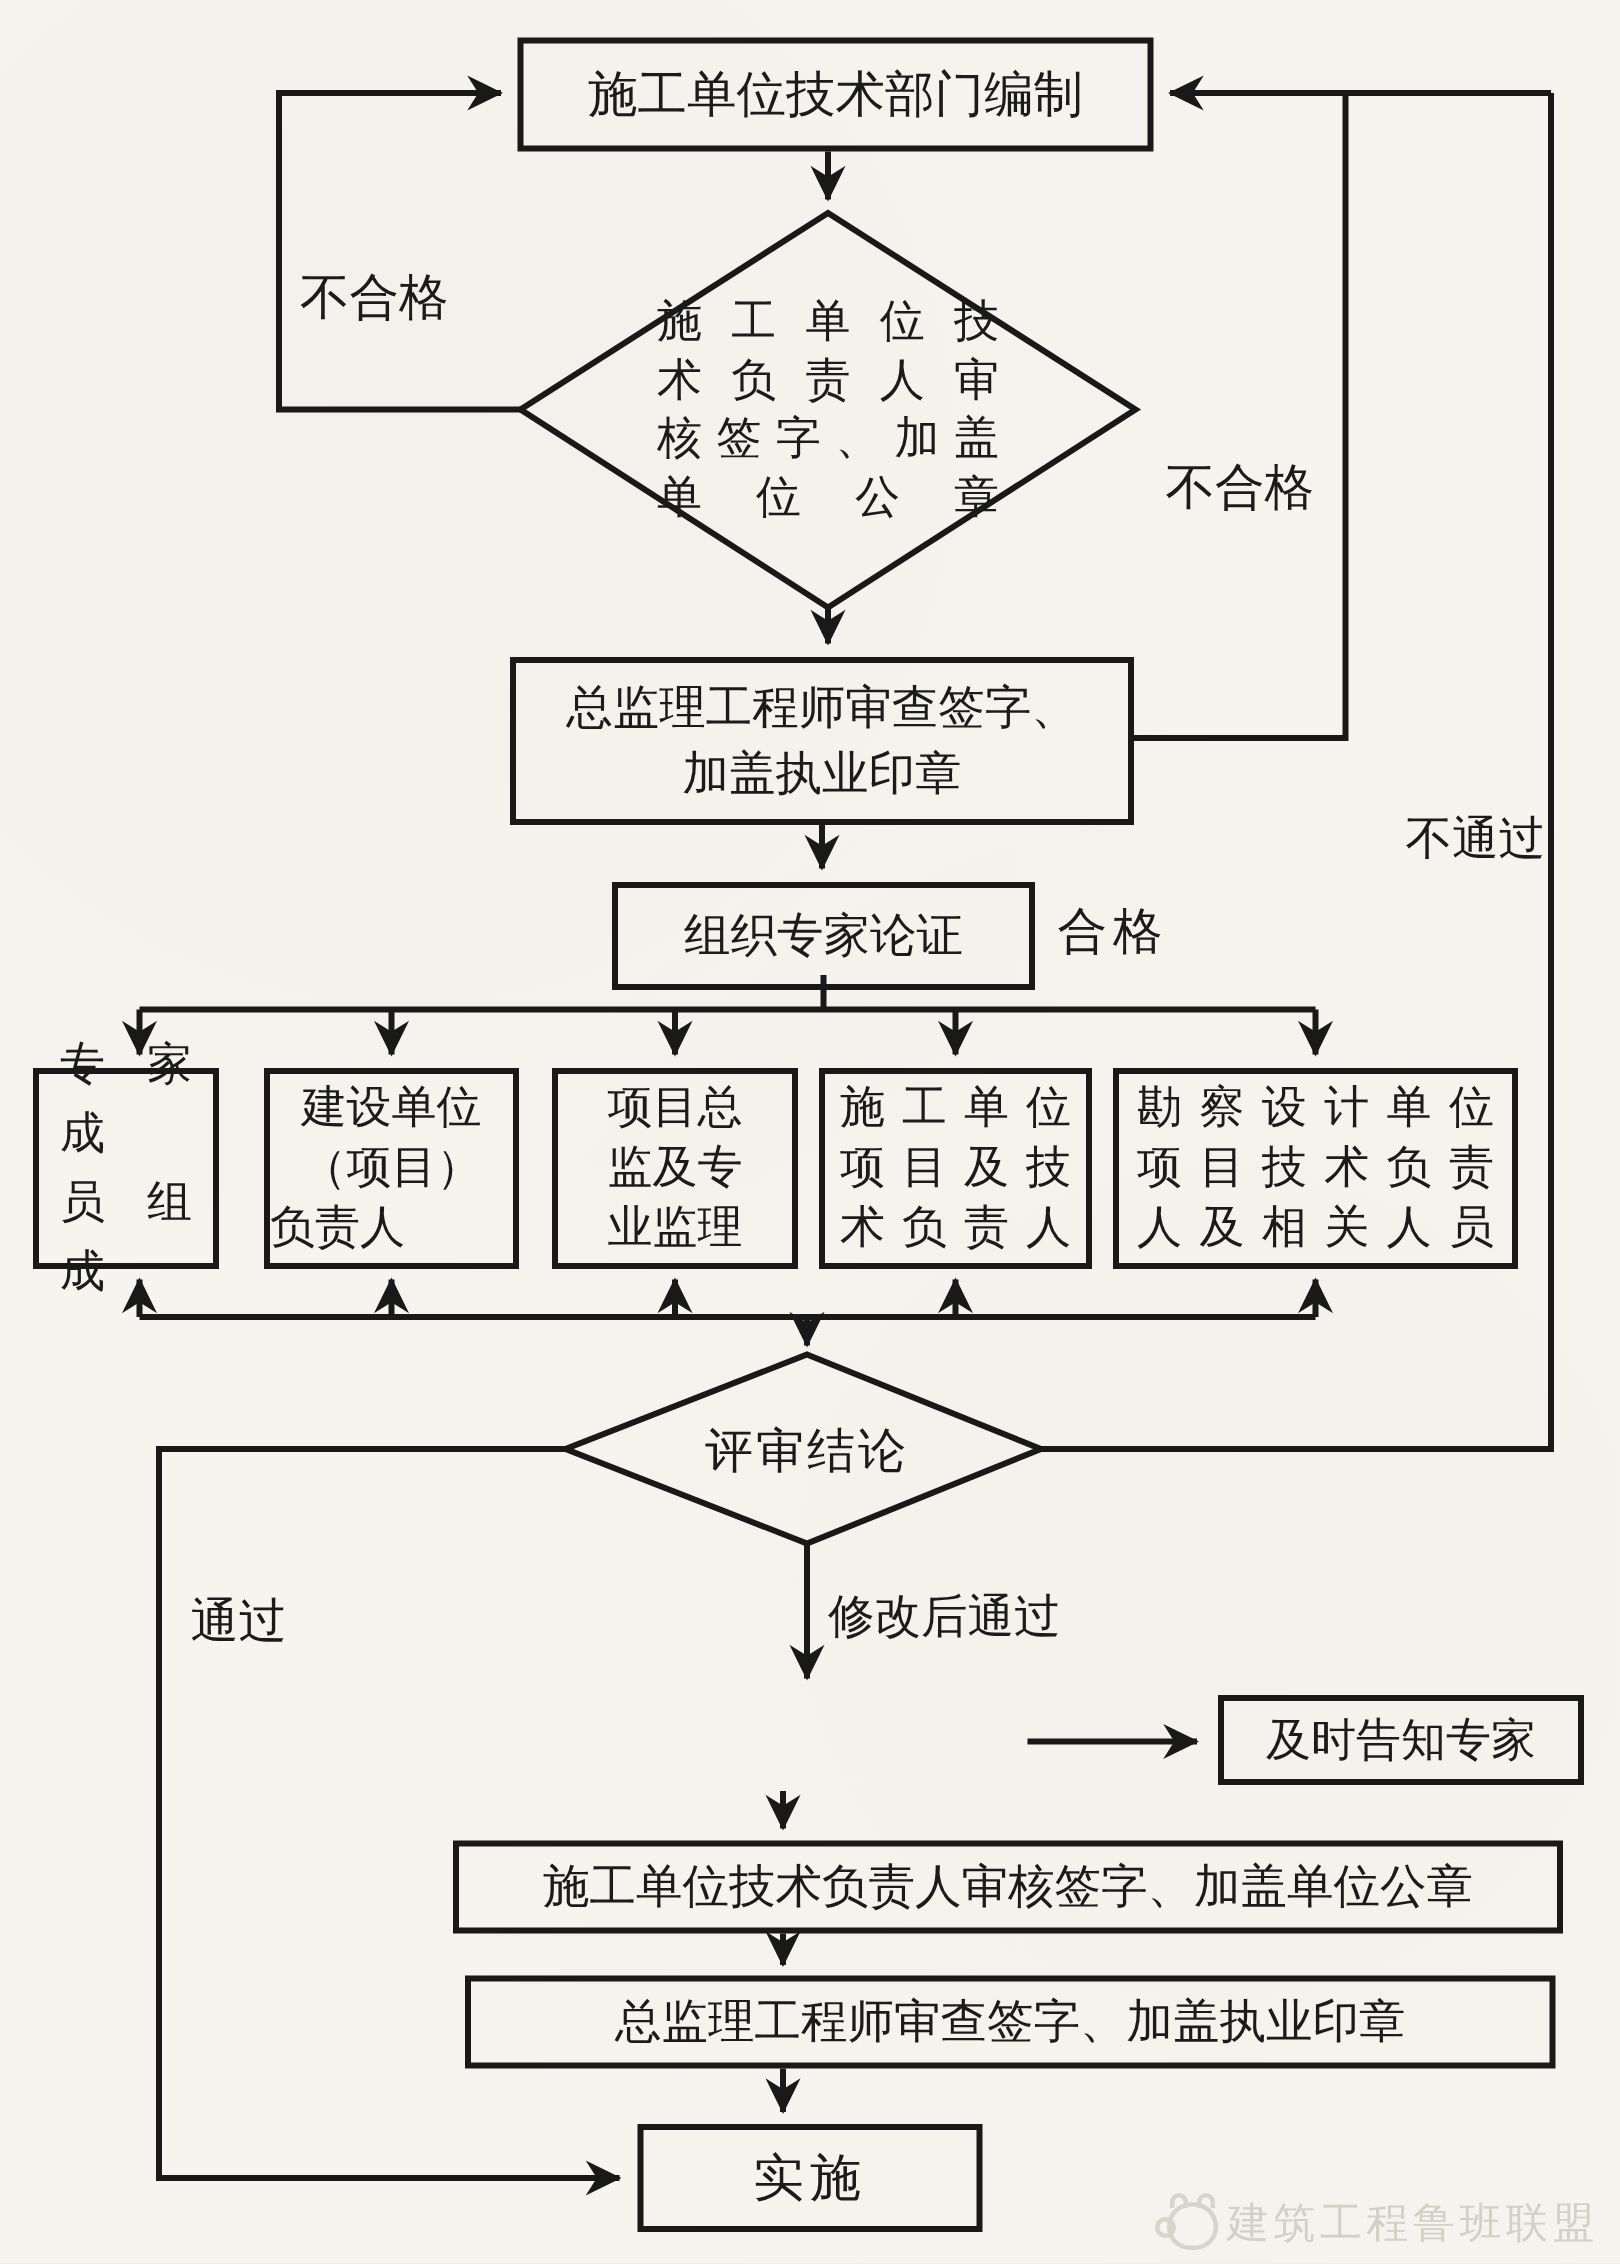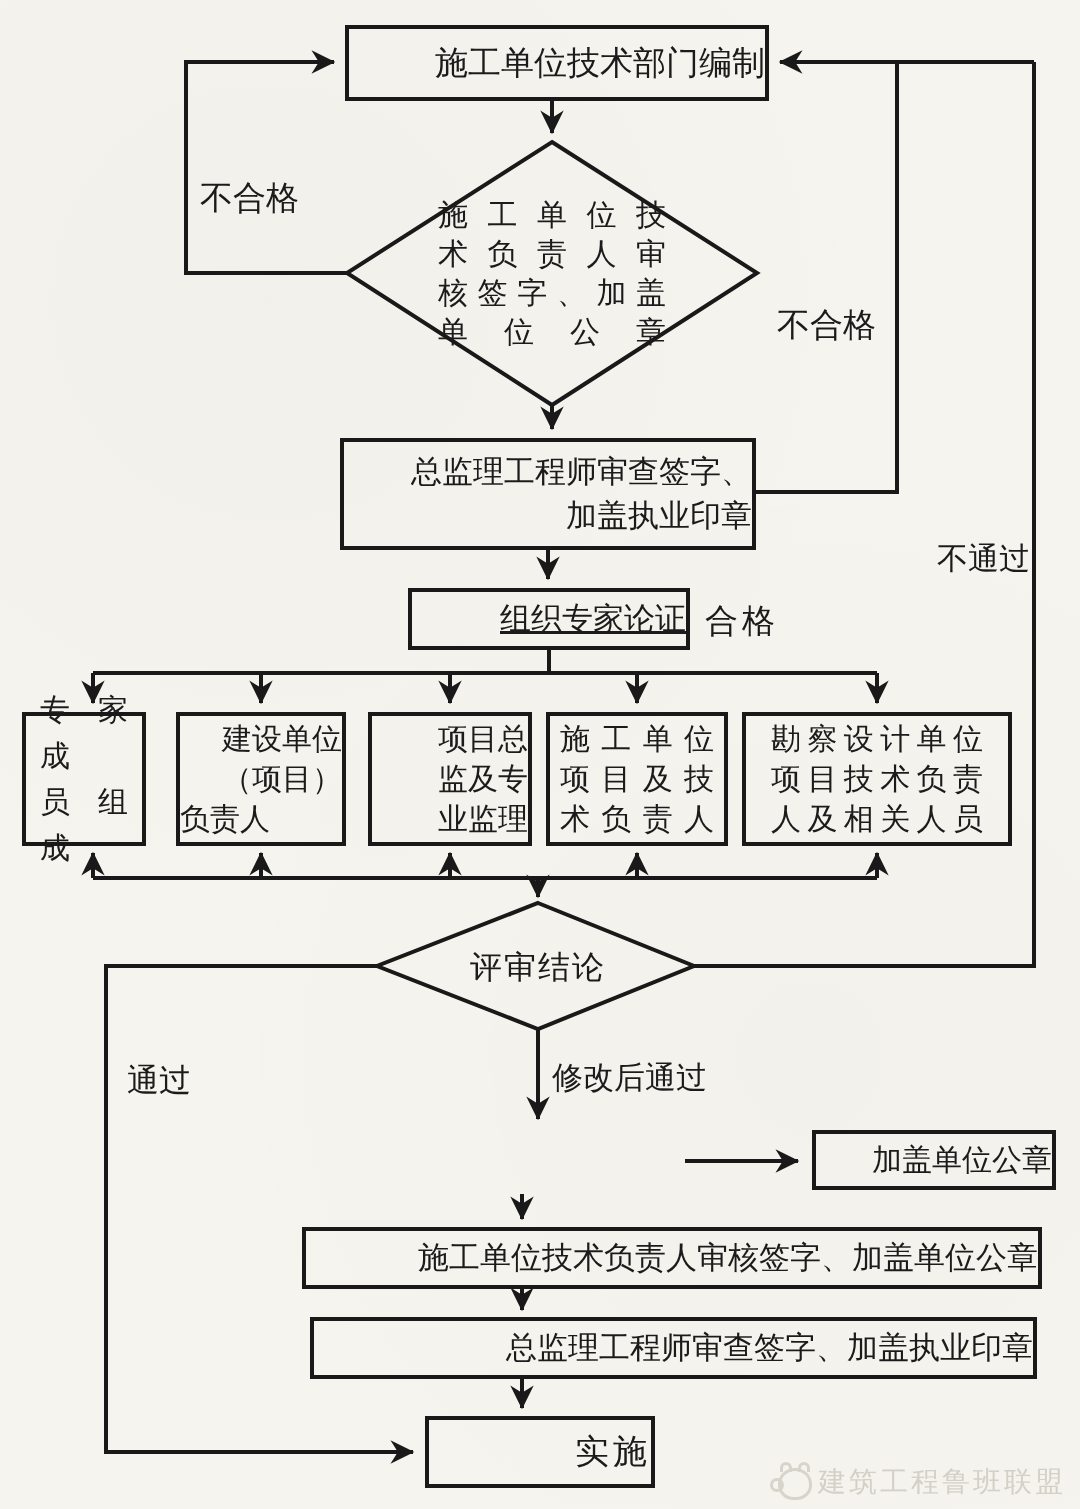--- a/index.html
+++ b/index.html
@@ -25,7 +25,7 @@
     box-sizing:border-box;
     text-align:center;
   }
-  .box .ln{display:block;width:100%;box-sizing:border-box;text-align:right;}
+  .box .ln{display:block;width:100%;box-sizing:border-box;}
   .just .ln{text-align:justify;text-align-last:justify;}
   .dtext{
     position:absolute;display:flex;flex-direction:column;

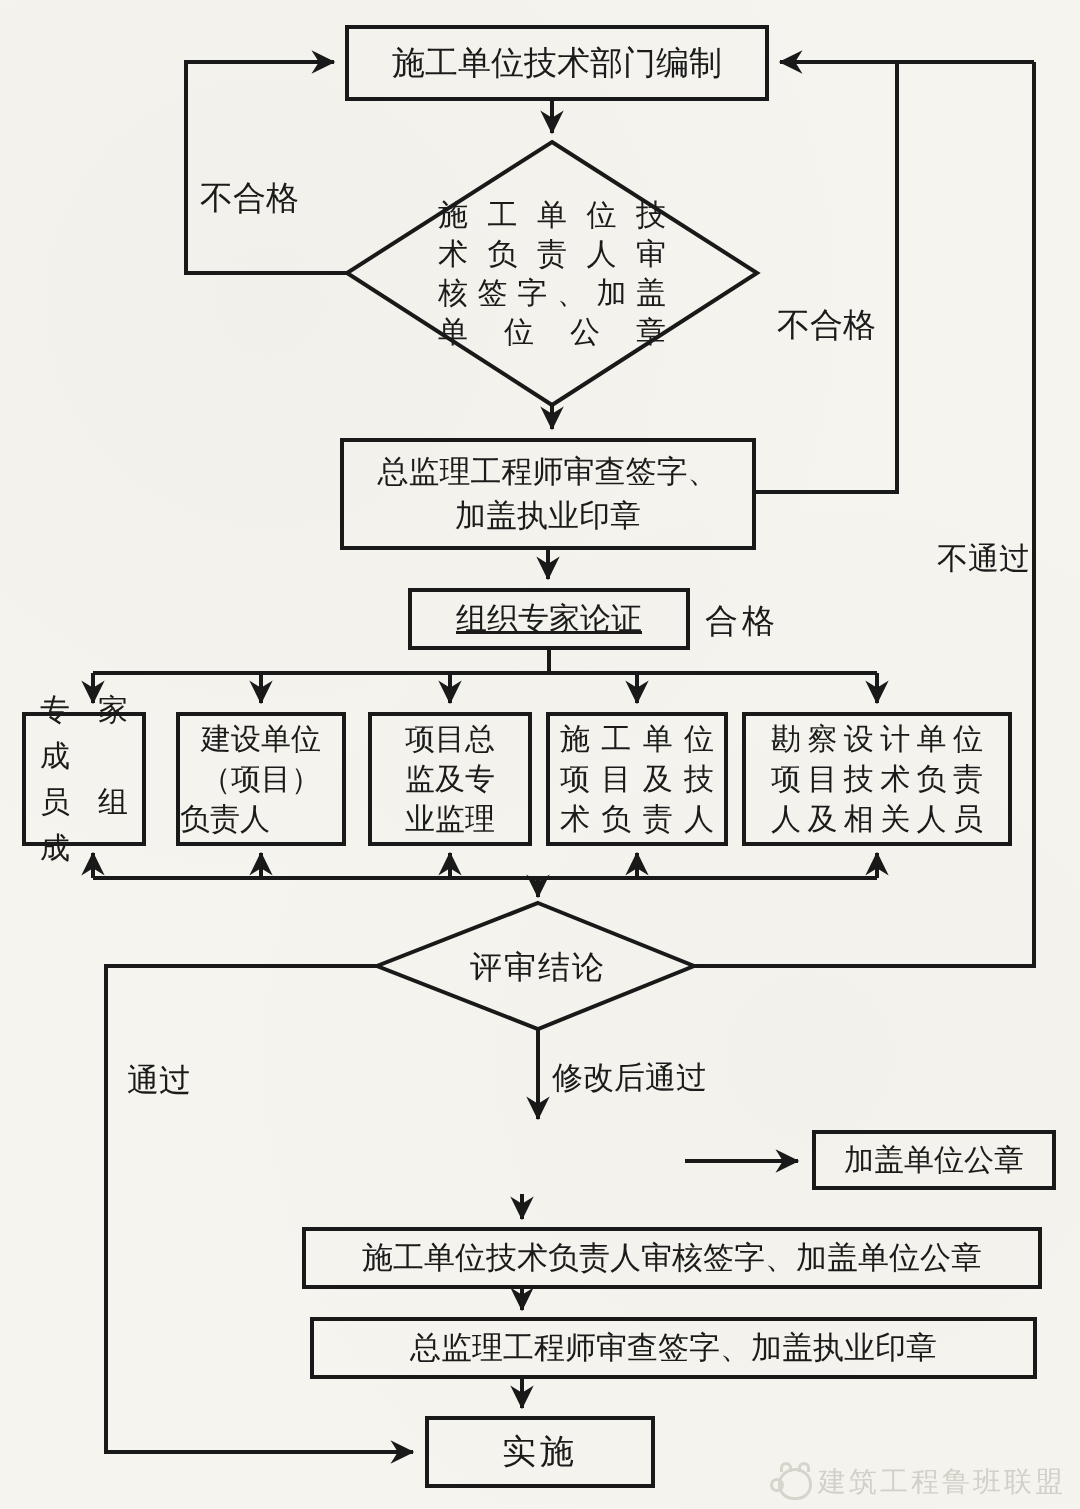--- a/index.html
+++ b/index.html
@@ -125,7 +125,7 @@
     <span class="ln">加盖执业印章</span>
   </div>
 
-  <div class="box" style="left:408px;top:588px;width:282px;height:62px;font-size:31px;text-decoration:underline;">
+  <div class="box" style="left:408px;top:588px;width:282px;height:72px;font-size:31px;">
     <span class="ln">组织专家论证</span>
   </div>
 

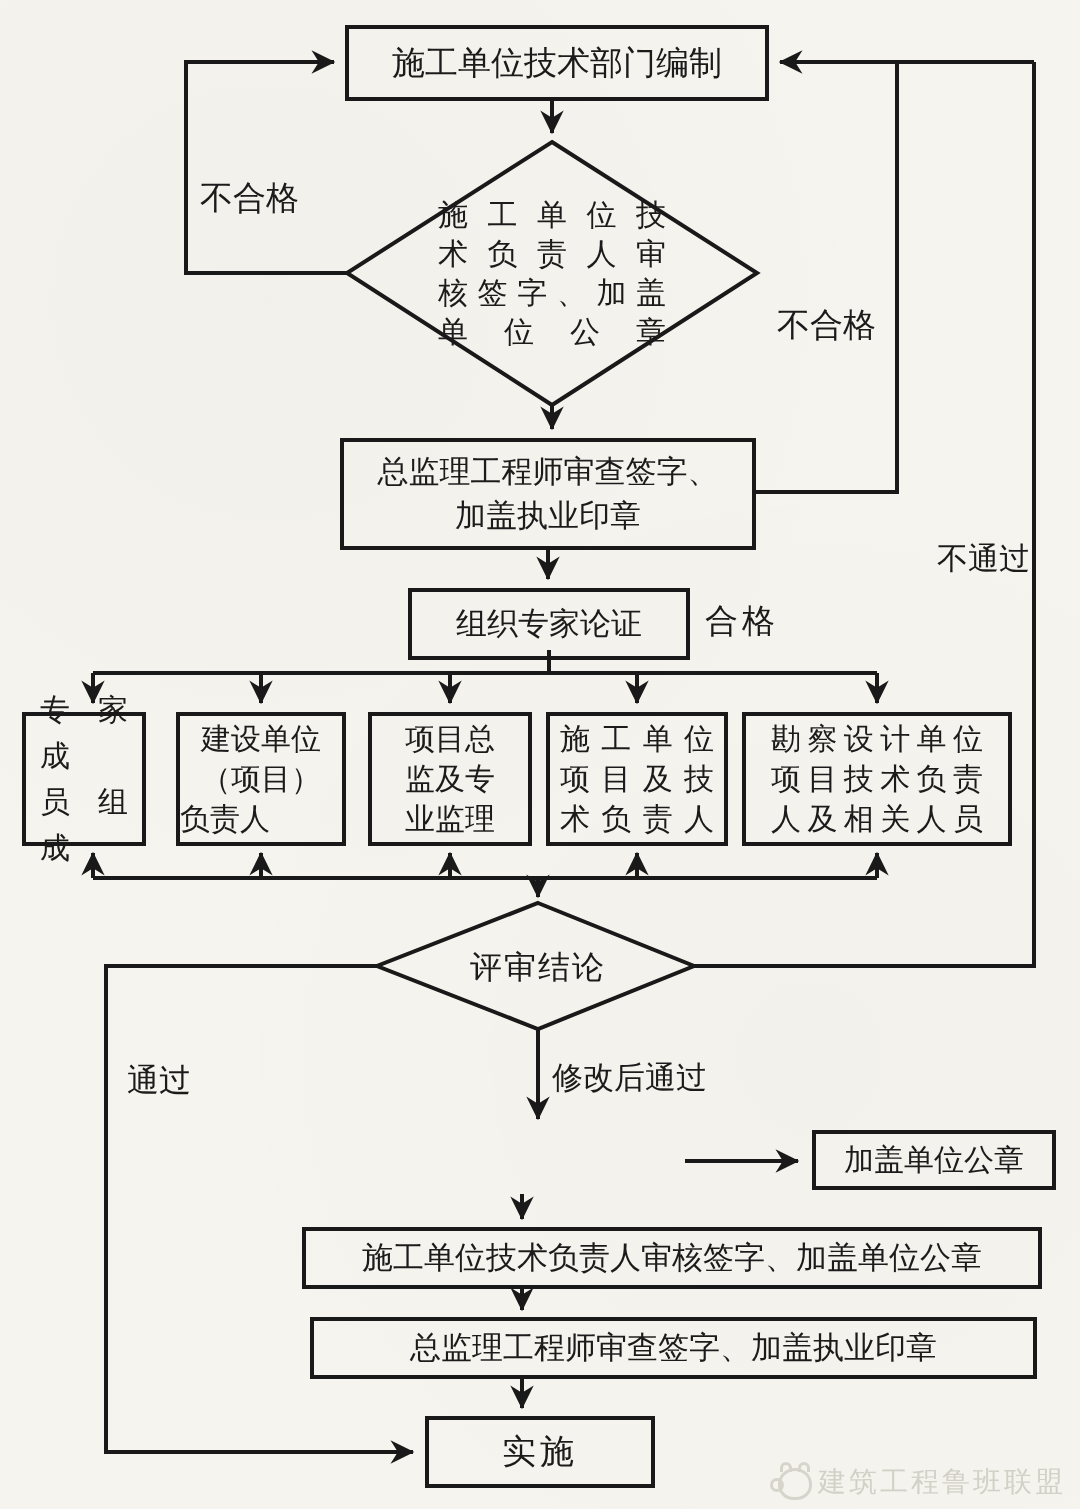--- a/index.html
+++ b/index.html
@@ -152,7 +152,7 @@
     <span class="ln">术负责人</span>
   </div>
 
-  <div class="box just" style="left:742px;top:712px;width:270px;height:134px;font-size:30px;line-height:40px;padding:0 25px;">
+  <div class="box just" style="left:742px;top:712px;width:270px;height:134px;font-size:30px;line-height:40px;padding:0 12px;">
     <span class="ln">勘察设计单位</span>
     <span class="ln">项目技术负责</span>
     <span class="ln">人及相关人员</span>

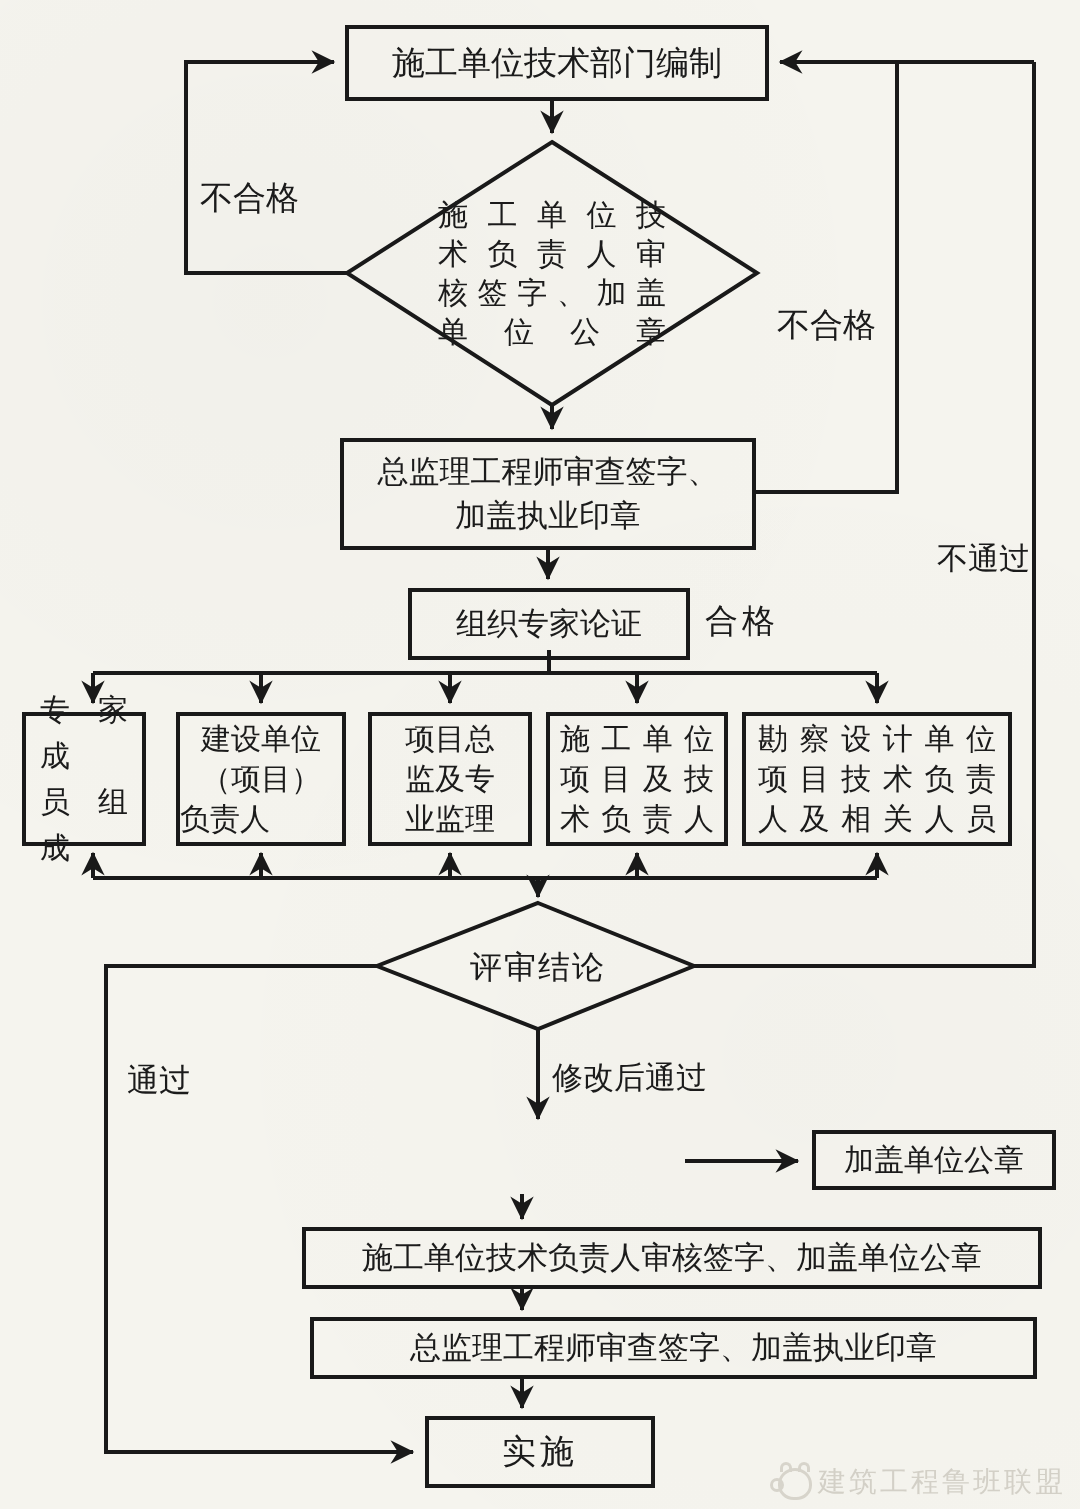--- a/index.html
+++ b/index.html
@@ -160,7 +160,7 @@
 
 
   <div class="box" style="left:812px;top:1130px;width:244px;height:60px;font-size:30px;">
-    <span class="ln">加盖单位公章</span>
+    <span class="ln">及时告知专家</span>
   </div>
 
   <div class="box" style="left:302px;top:1227px;width:740px;height:62px;font-size:31px;">

